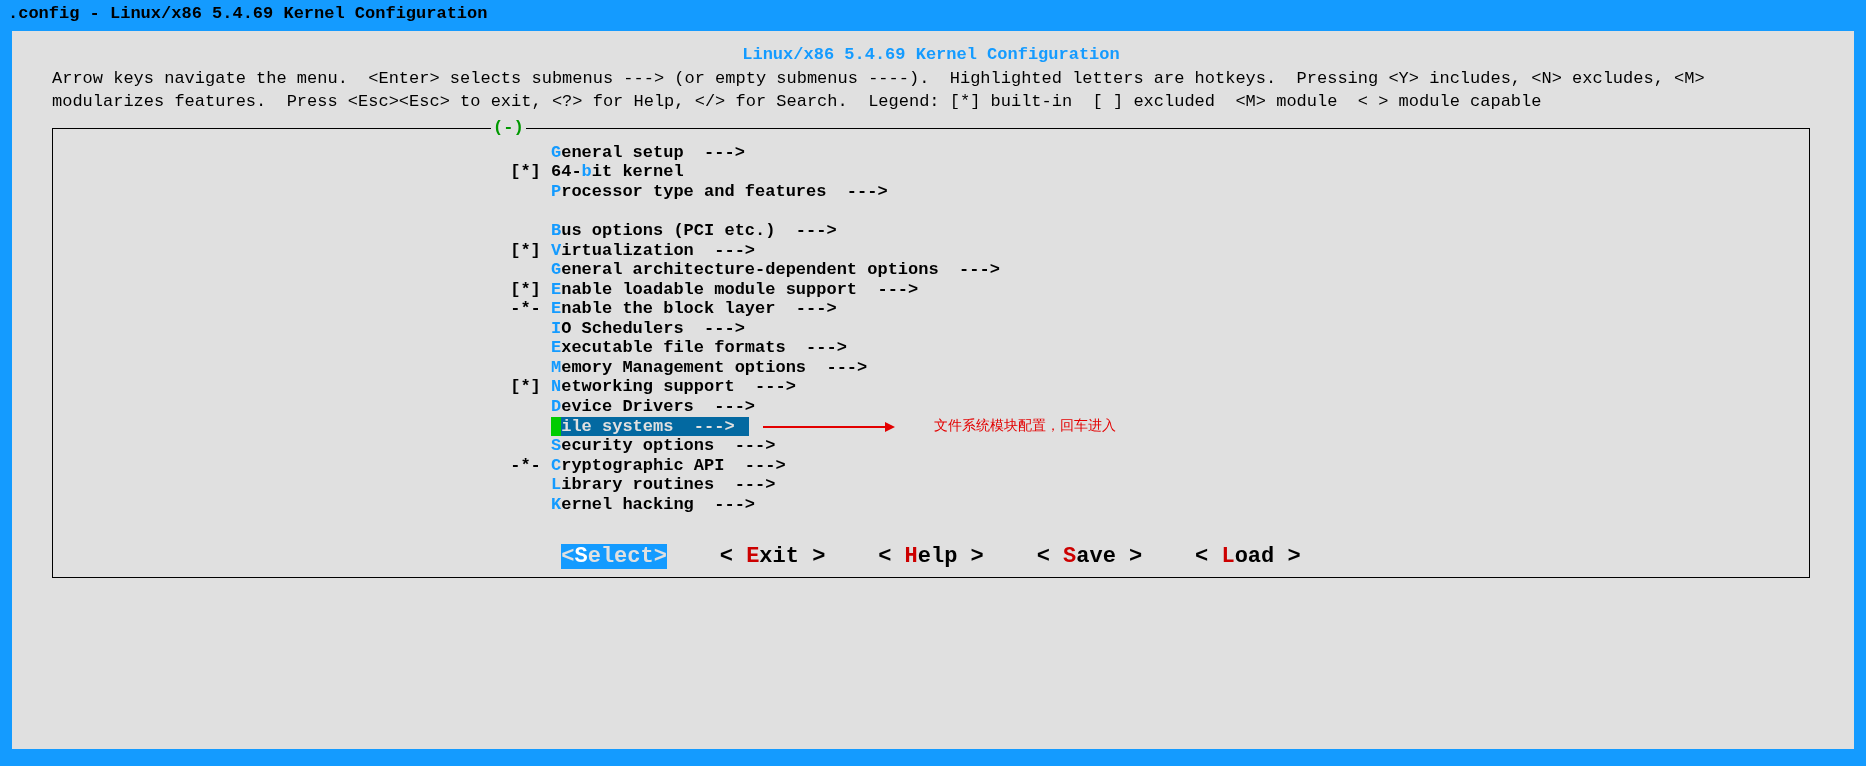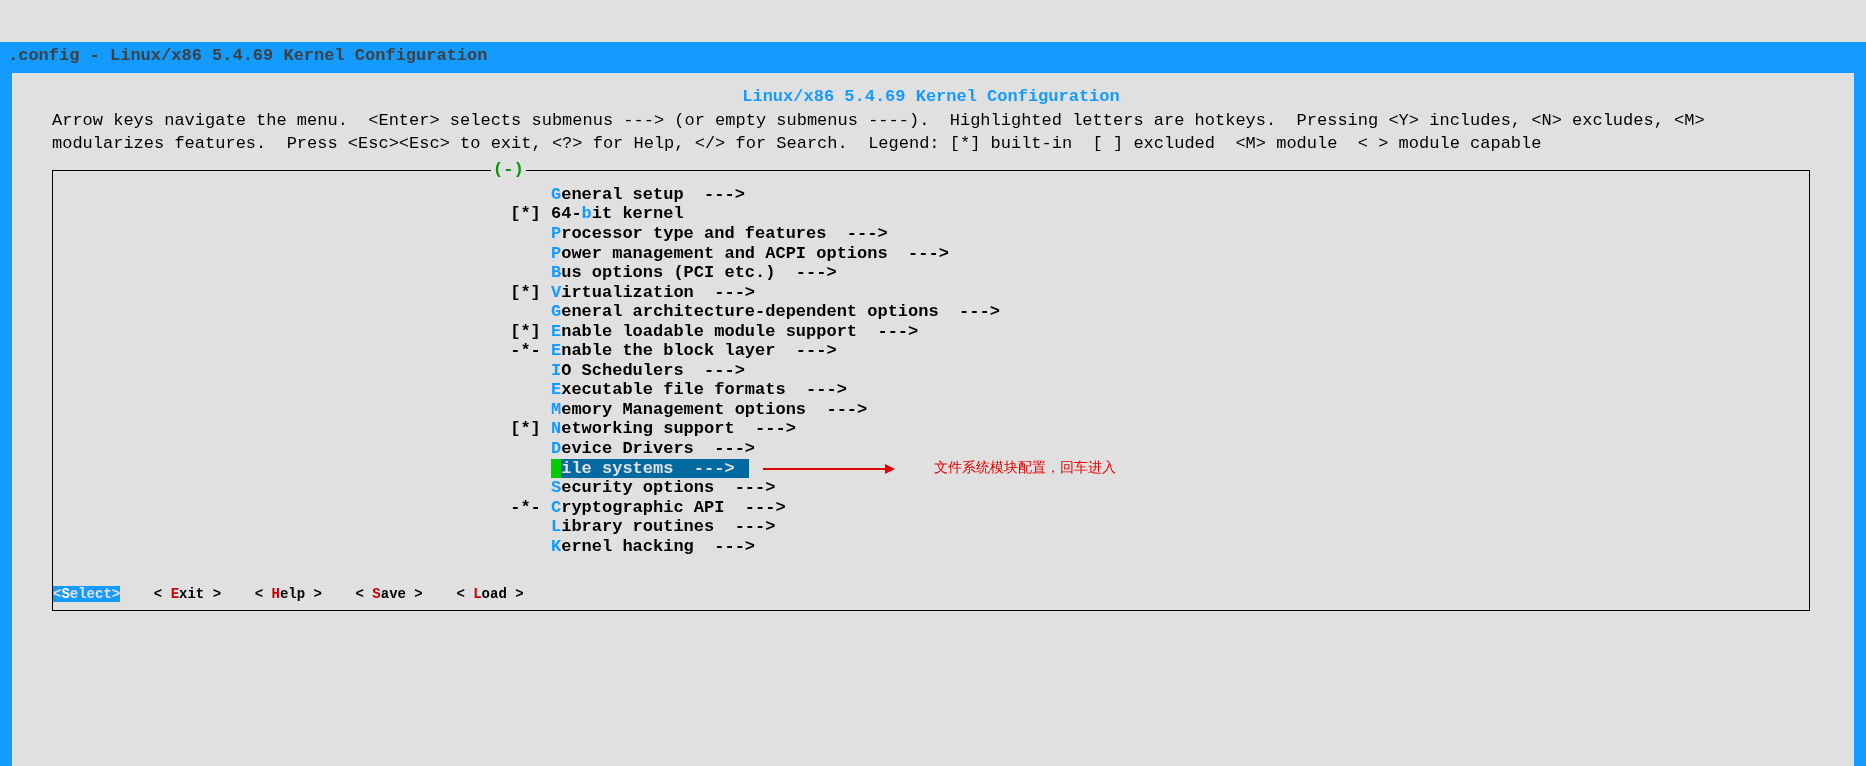--- a/index.html
+++ b/index.html
@@ -19,11 +19,10 @@
   }
   .titlebar {
     background: #149bff;
-    color: #404040;
+    color: #000000;
     font-weight: bold;
     padding: 4px 8px 8px 8px;
     font-size: 17px;
-    margin-top: 42px;
   }
   .content-outer {
     background: #e0e0e0;

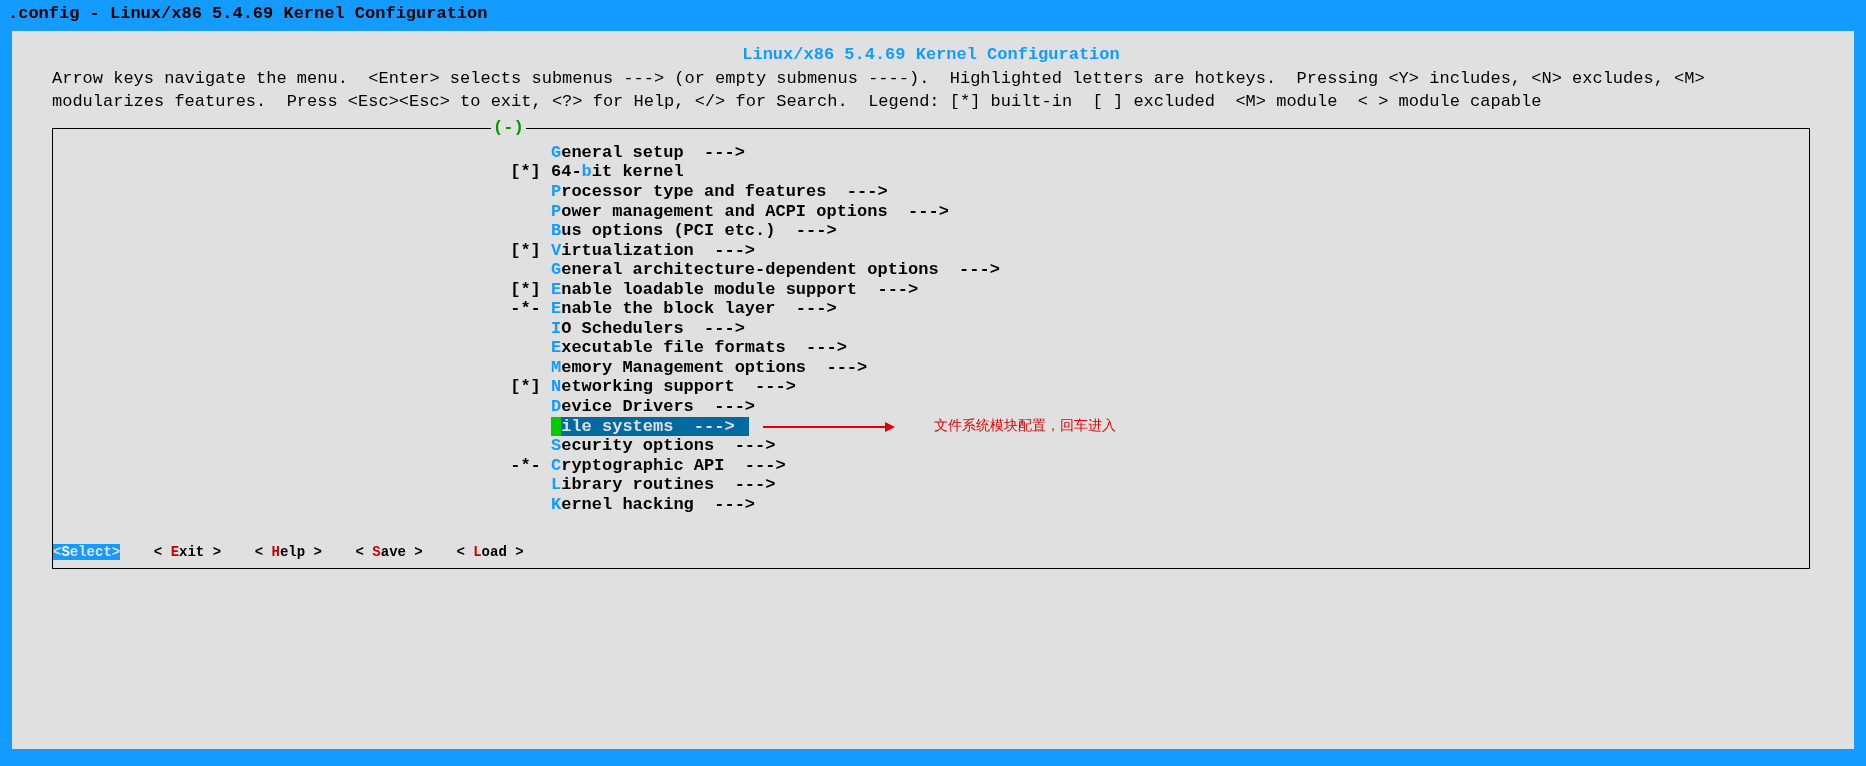--- a/index.html
+++ b/index.html
@@ -152,7 +152,7 @@
           <div class="menu-row"><span class="prefix">    </span><span class="label-area"><span class="hotkey">G</span><span>eneral setup  ---&gt;</span></span></div>
           <div class="menu-row"><span class="prefix">[*] </span><span class="label-area"><span>64-</span><span class="hotkey">b</span><span>it kernel</span></span></div>
           <div class="menu-row"><span class="prefix">    </span><span class="label-area"><span class="hotkey">P</span><span>rocessor type and features  ---&gt;</span></span></div>
-          <div class="menu-row"><span class="prefix">    </span><span class="label-area"><span class="hotkey">P</span><span>ower management and ACPI options  ---&gt;</span></span></div>
+          <div class="menu-row"><span class="prefix">    </span></div>
           <div class="menu-row"><span class="prefix">    </span><span class="label-area"><span class="hotkey">B</span><span>us options (PCI etc.)  ---&gt;</span></span></div>
           <div class="menu-row"><span class="prefix">[*] </span><span class="label-area"><span class="hotkey">V</span><span>irtualization  ---&gt;</span></span></div>
           <div class="menu-row"><span class="prefix">    </span><span class="label-area"><span class="hotkey">G</span><span>eneral architecture-dependent options  ---&gt;</span></span></div>

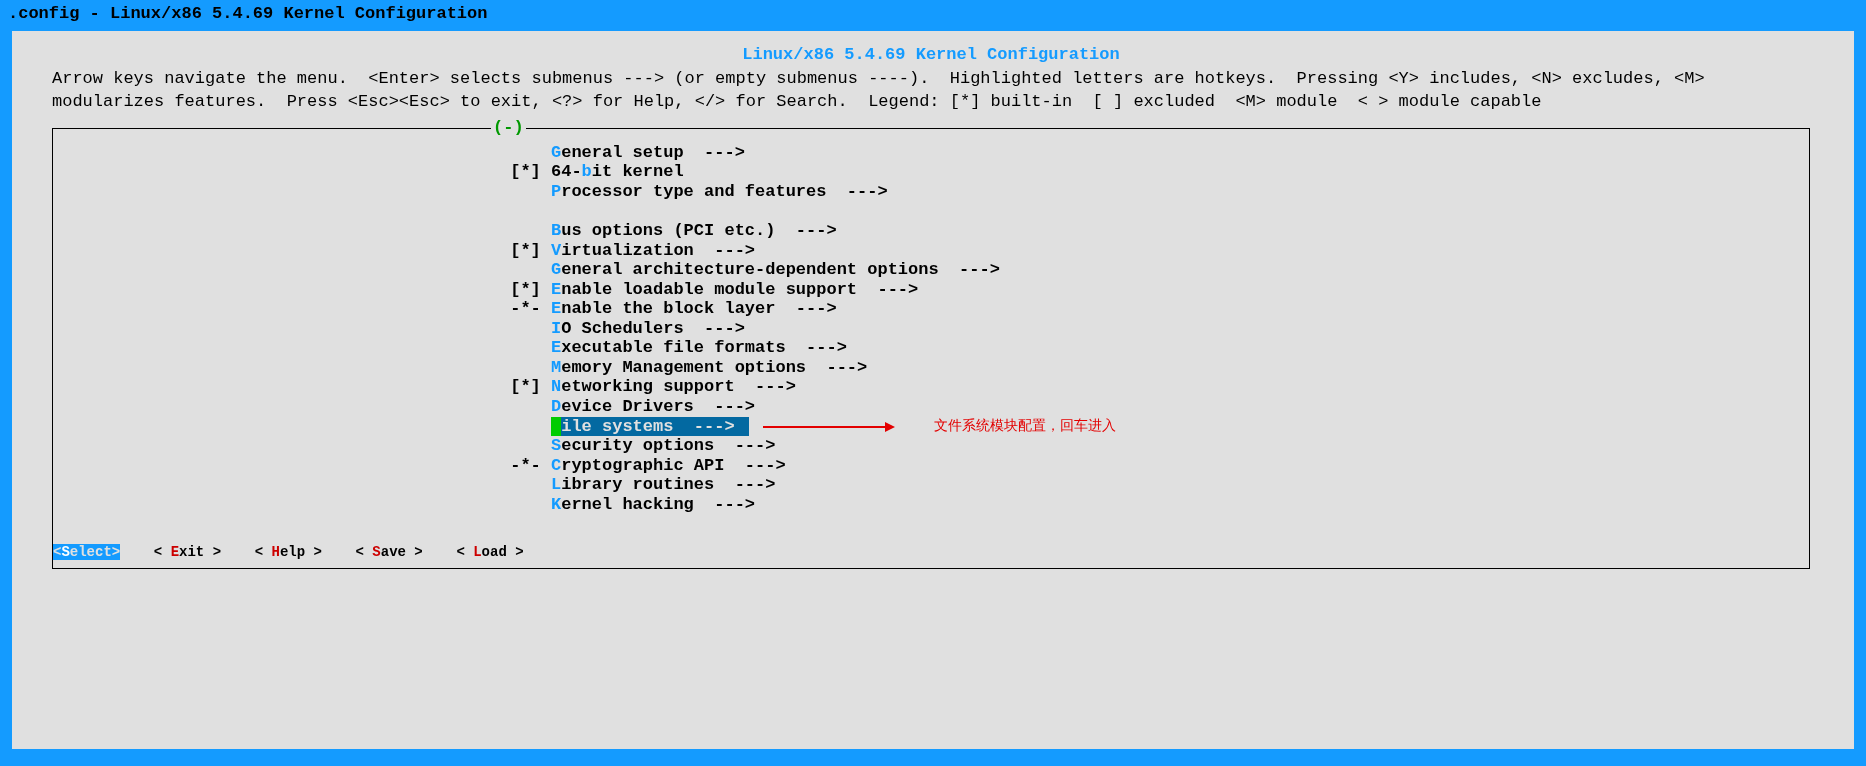--- a/index.html
+++ b/index.html
@@ -123,8 +123,9 @@
     border: 1px solid #000;
     border-top: none;
     margin: 0 28px;
+    text-align: center;
     padding: 6px 0 8px 0;
-    font-size: 14px;
+    font-size: 22px;
     font-weight: bold;
     white-space: pre;
   }

